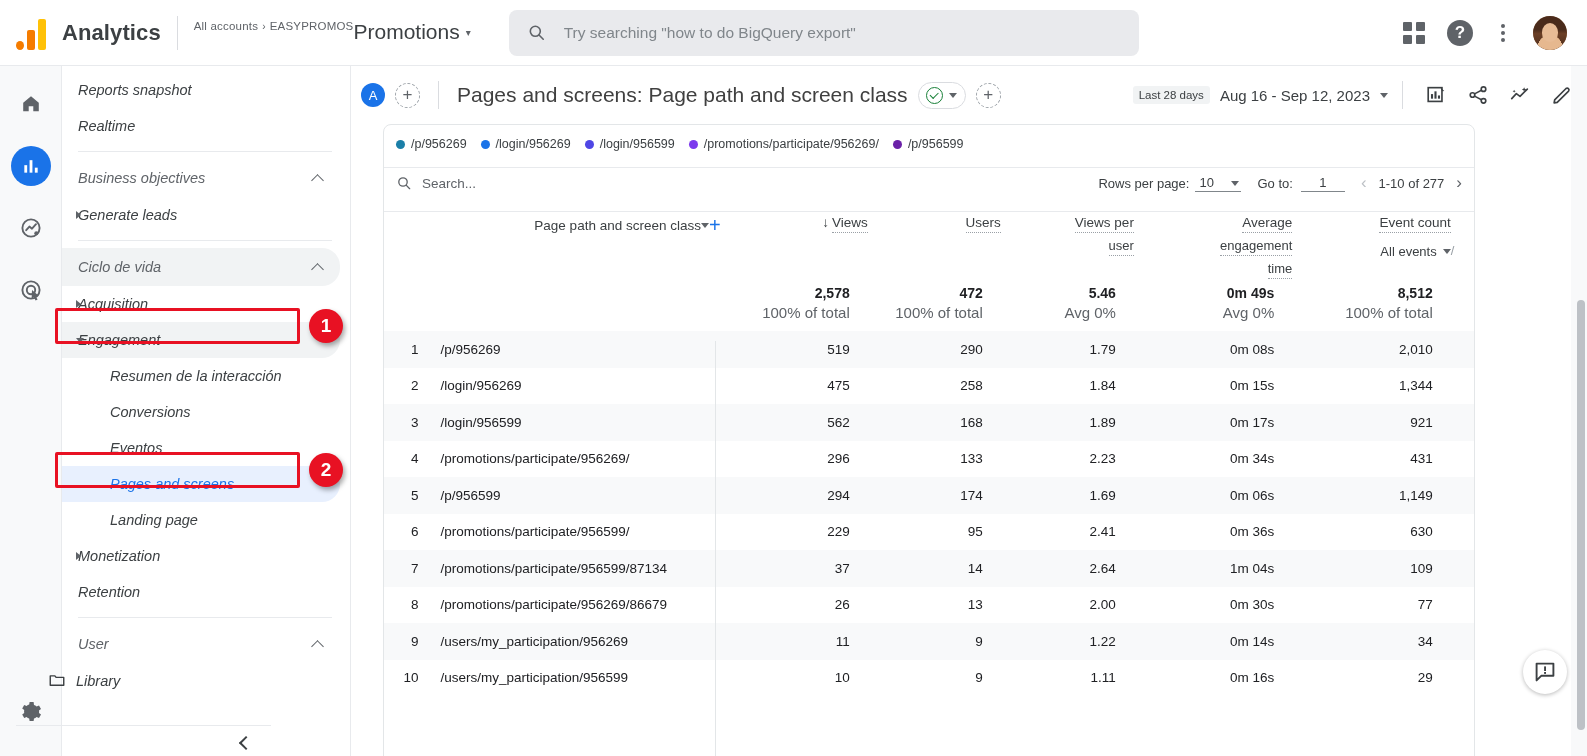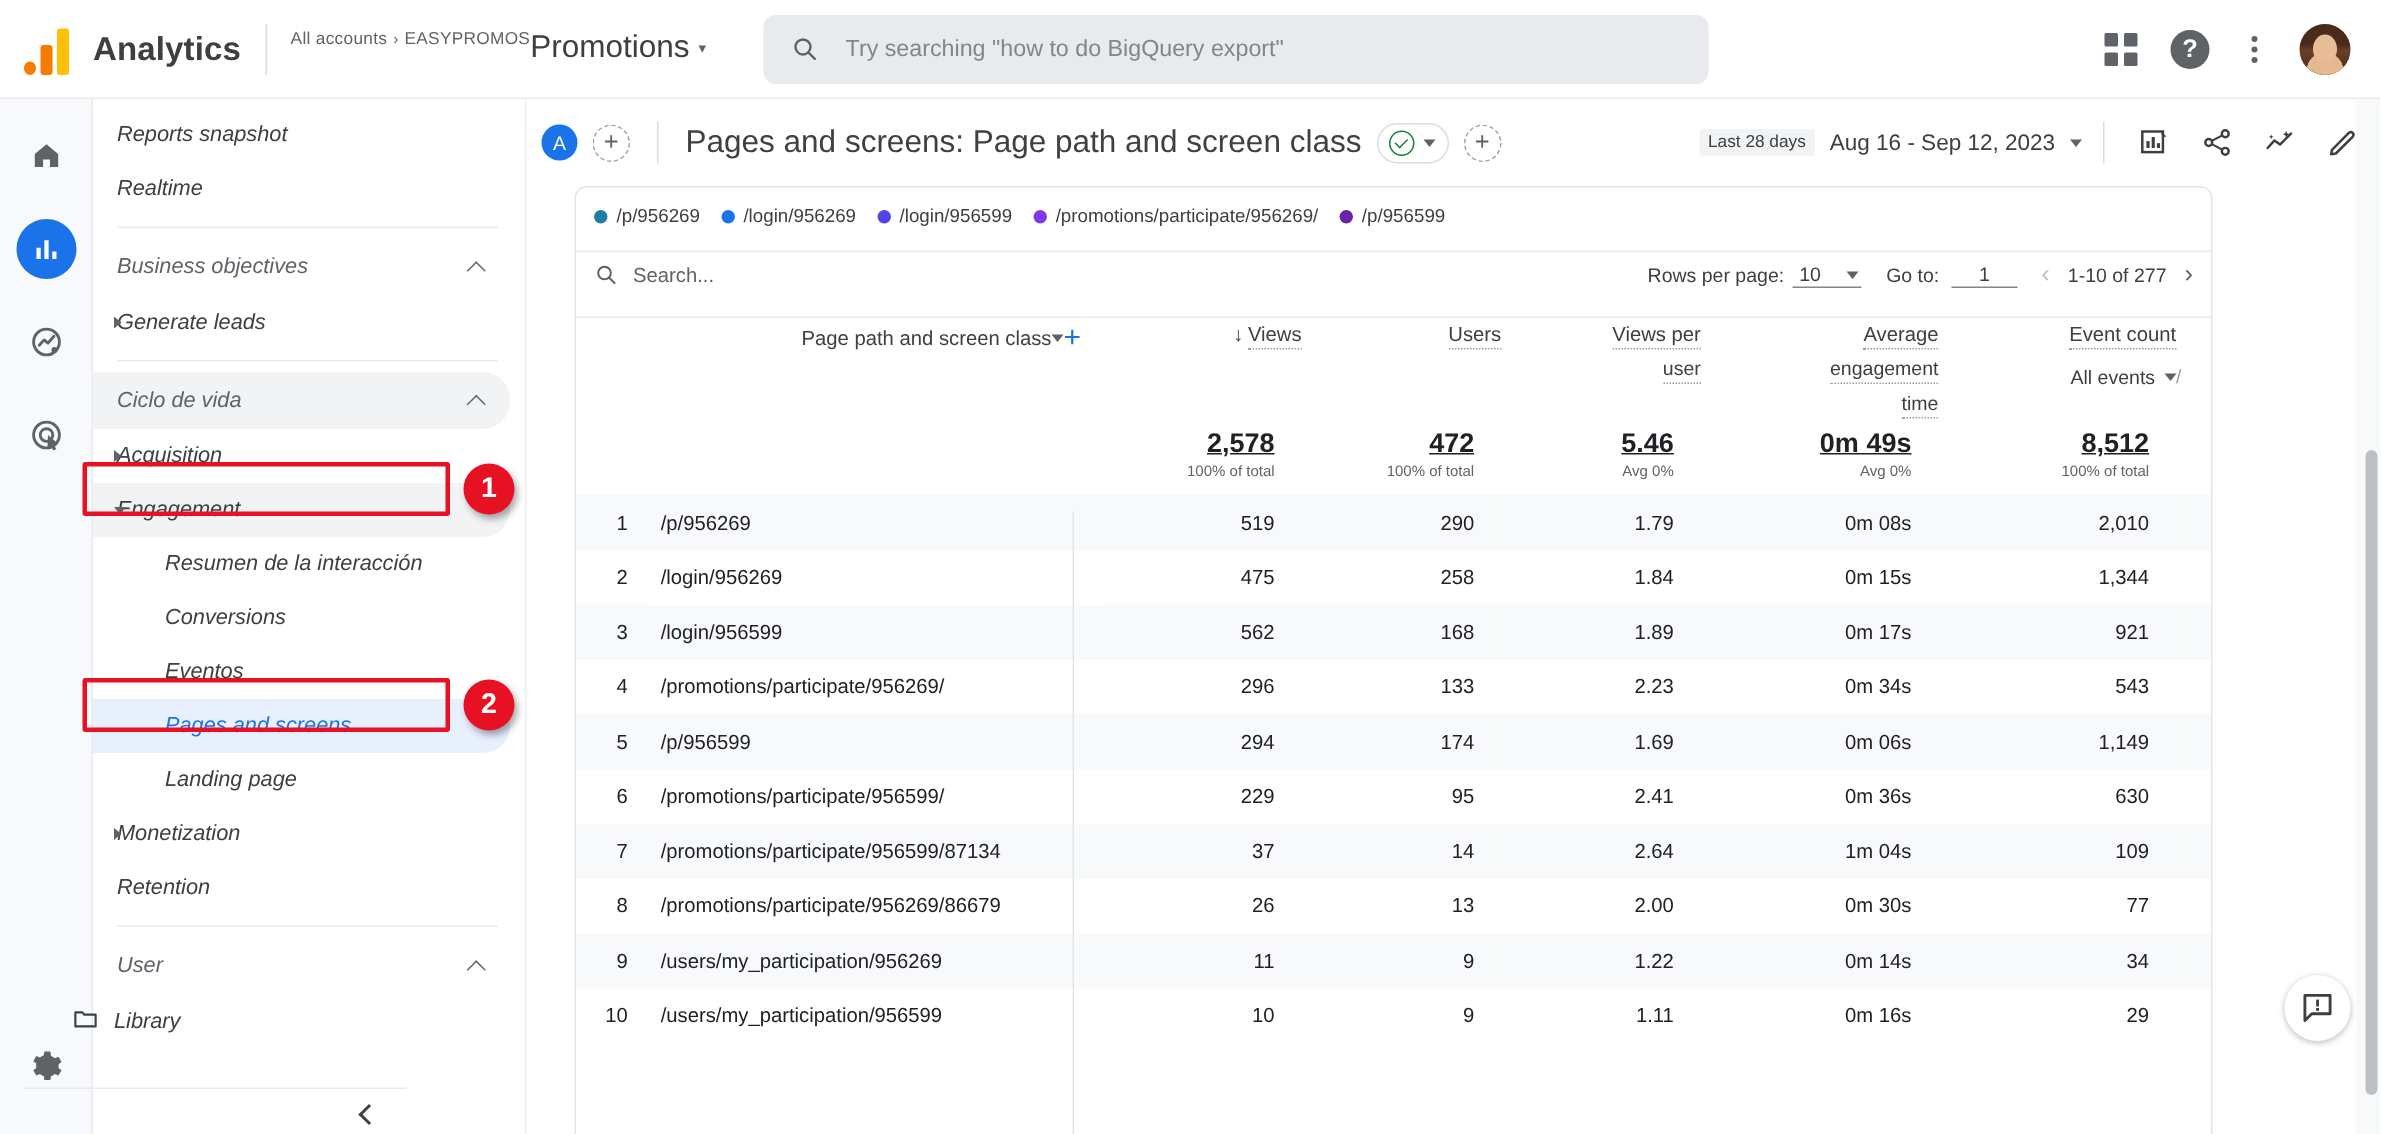--- a/index.html
+++ b/index.html
@@ -170,7 +170,7 @@
   .m-head .sub { display: block; margin-top: 5px; color: #3c4043; font-size: 13px; }
   .m-head .allev { display: inline-flex; align-items: center; gap: 6px; margin-top: 6px; color: #3c4043; font-size: 13px; border: none; }
   .totals td { padding: 6px 18px 10px 0; text-align: right; }
-  .totals .big { font-size: 18px; font-weight: bold; color: #202124; display: block; text-decoration: underline; }
+  .totals .big { font-size: 14px; font-weight: bold; color: #202124; display: block; }
   .totals .small { font-size: 10px; color: #5f6368; display: block; margin-top: 3px; }
   .rt tbody tr.drow { height: 36.5px; }
   .rt tbody tr.drow.alt { background: #f8f9fa; }

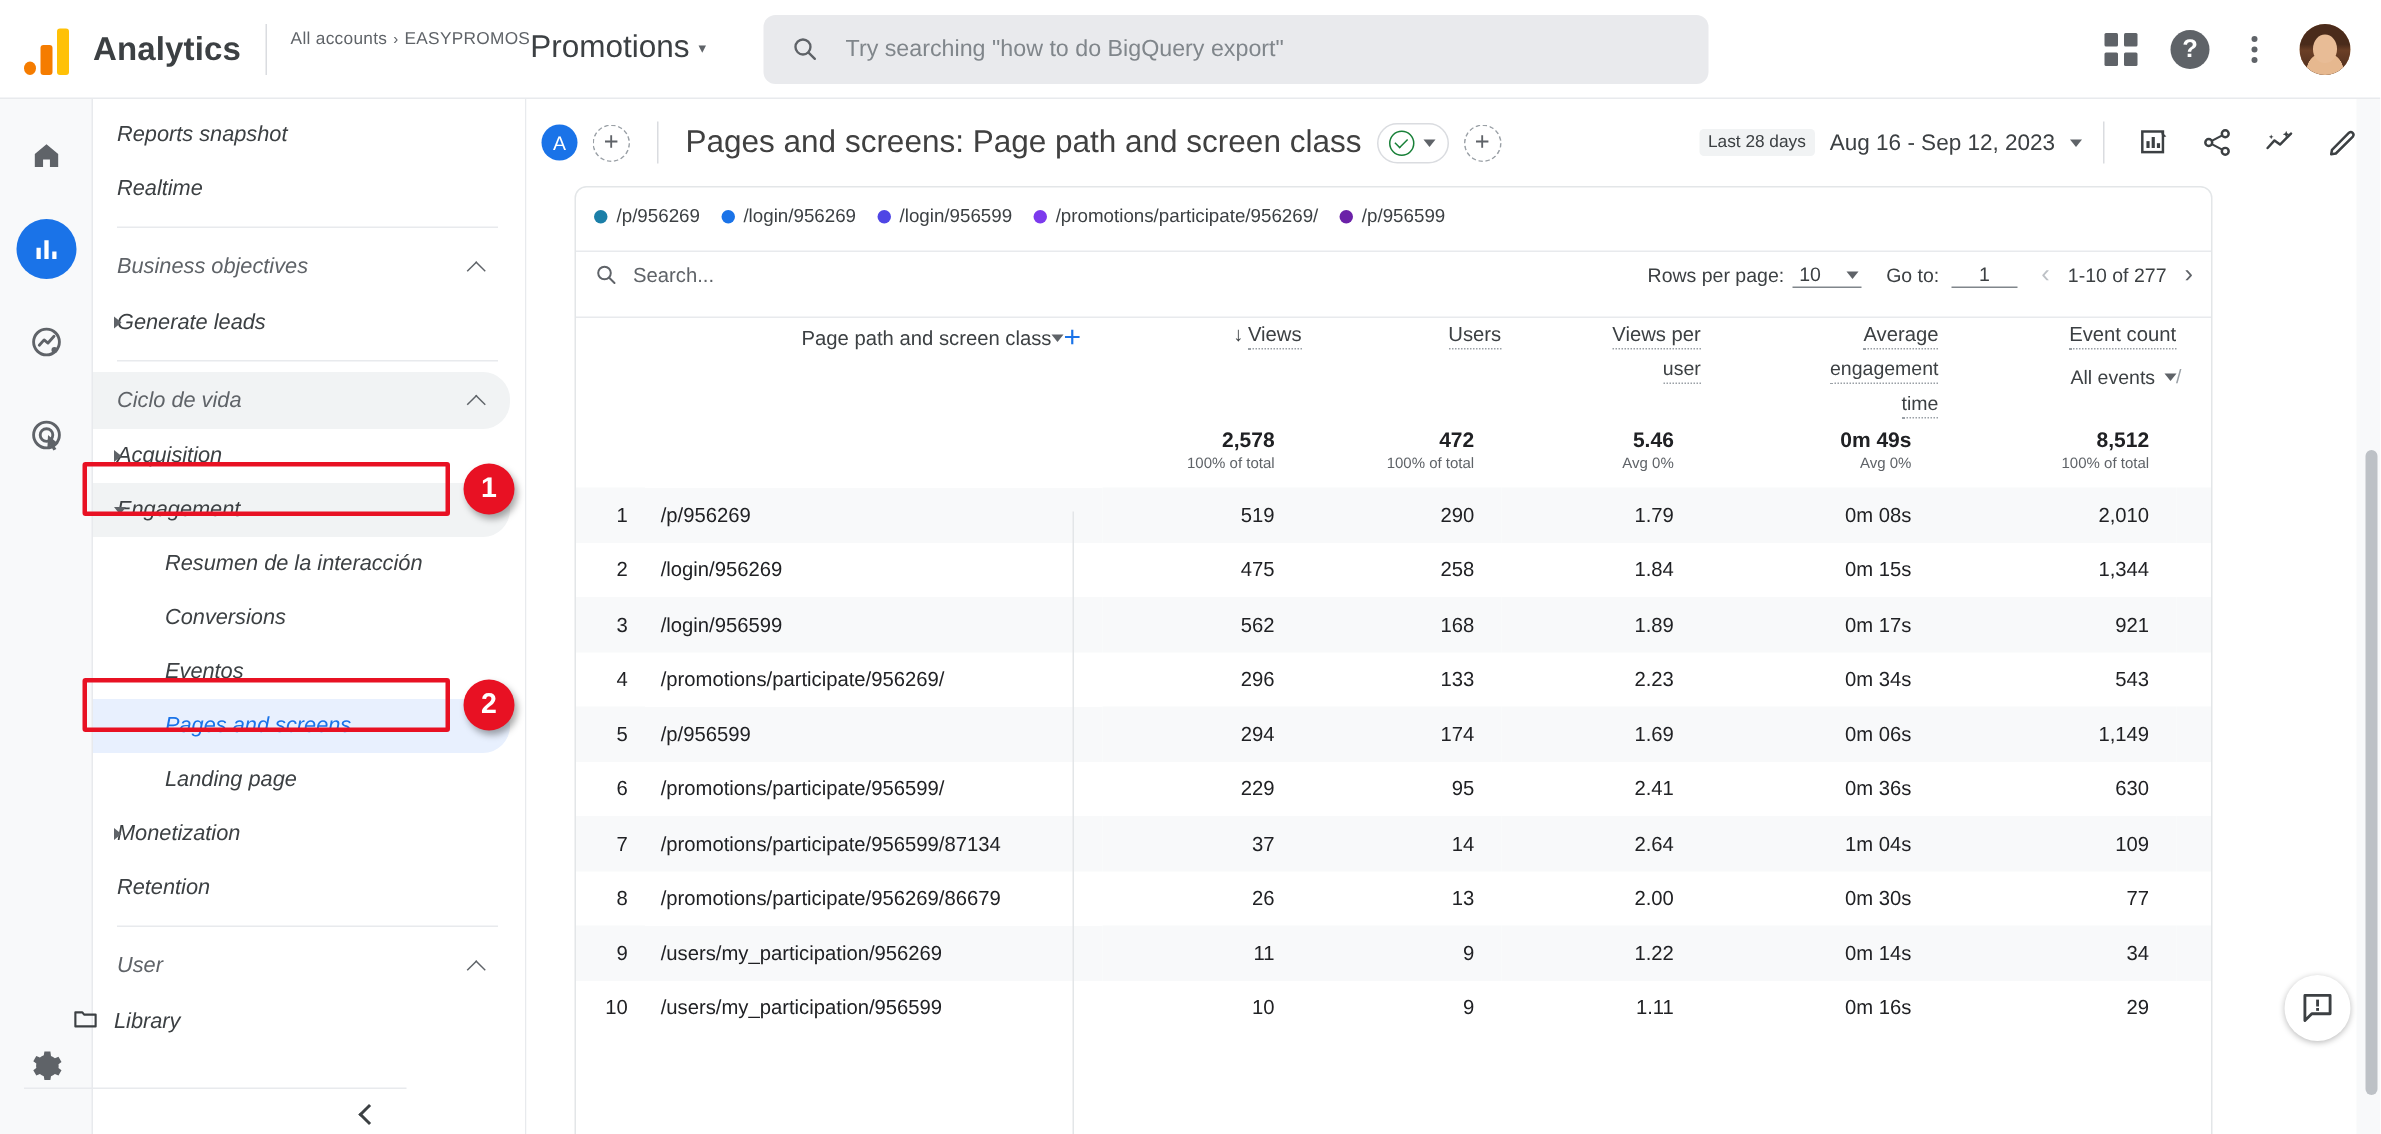--- a/index.html
+++ b/index.html
@@ -171,7 +171,7 @@
   .m-head .allev { display: inline-flex; align-items: center; gap: 6px; margin-top: 6px; color: #3c4043; font-size: 13px; border: none; }
   .totals td { padding: 6px 18px 10px 0; text-align: right; }
   .totals .big { font-size: 14px; font-weight: bold; color: #202124; display: block; }
-  .totals .small { font-size: 10px; color: #5f6368; display: block; margin-top: 3px; }
+  .totals .small { font-size: 15px; color: #5f6368; display: block; margin-top: 3px; }
   .rt tbody tr.drow { height: 36.5px; }
   .rt tbody tr.drow.alt { background: #f8f9fa; }
   .rt tbody td.idx { text-align: right; padding-right: 12px; color: #202124; font-size: 13.5px; }

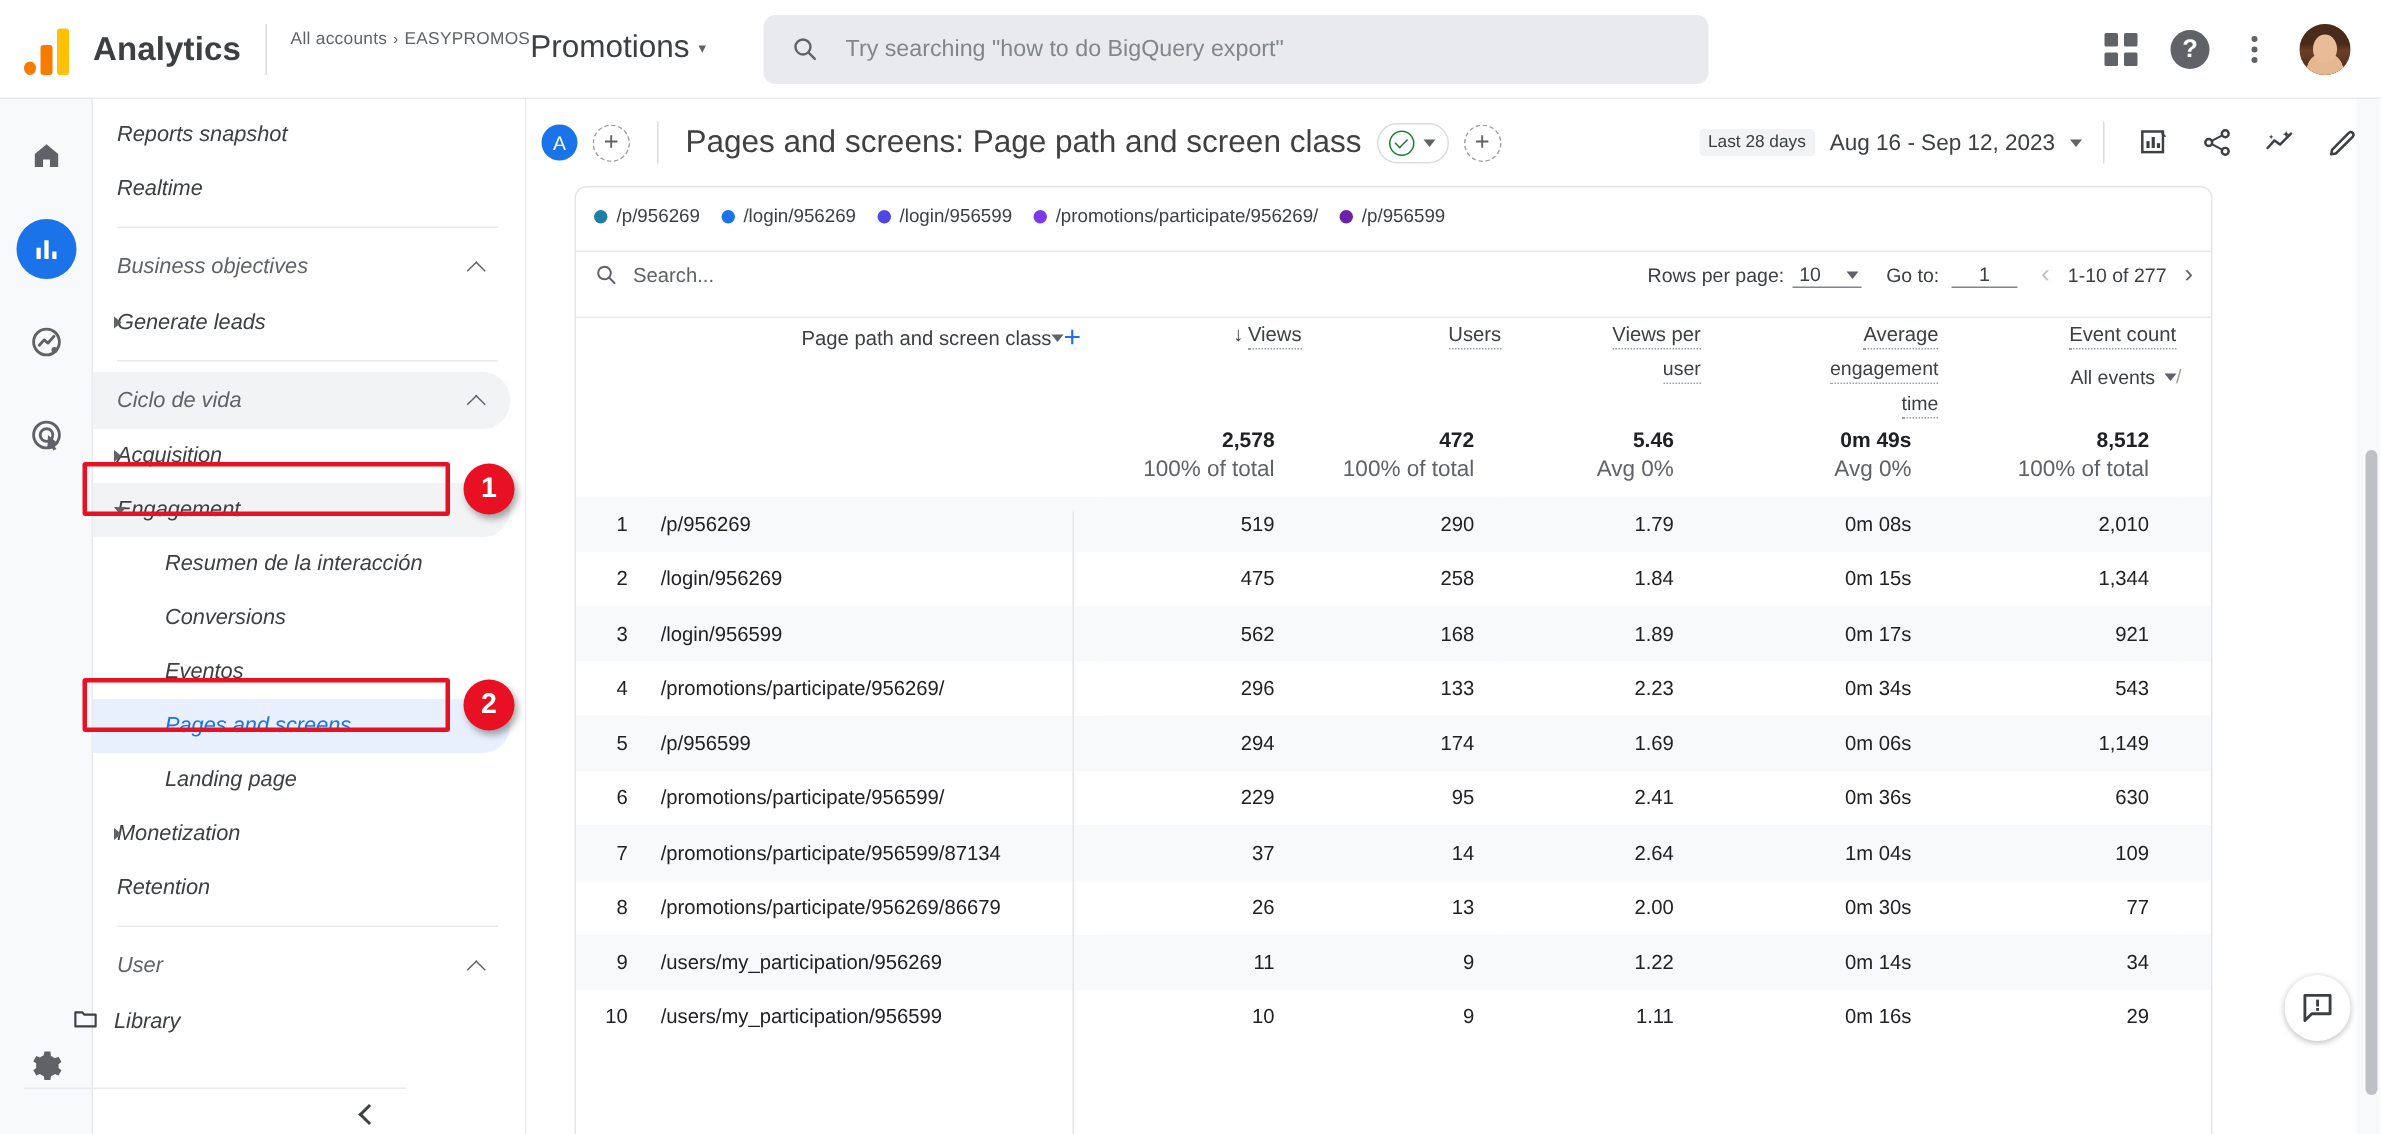--- a/index.html
+++ b/index.html
@@ -565,7 +565,7 @@
             <td class="num">133</td>
             <td class="num">2.23</td>
             <td class="num">0m 34s</td>
-            <td class="num">543</td>
+            <td class="num">431</td>
             <td></td>
           </tr>
           <tr class="drow alt">

